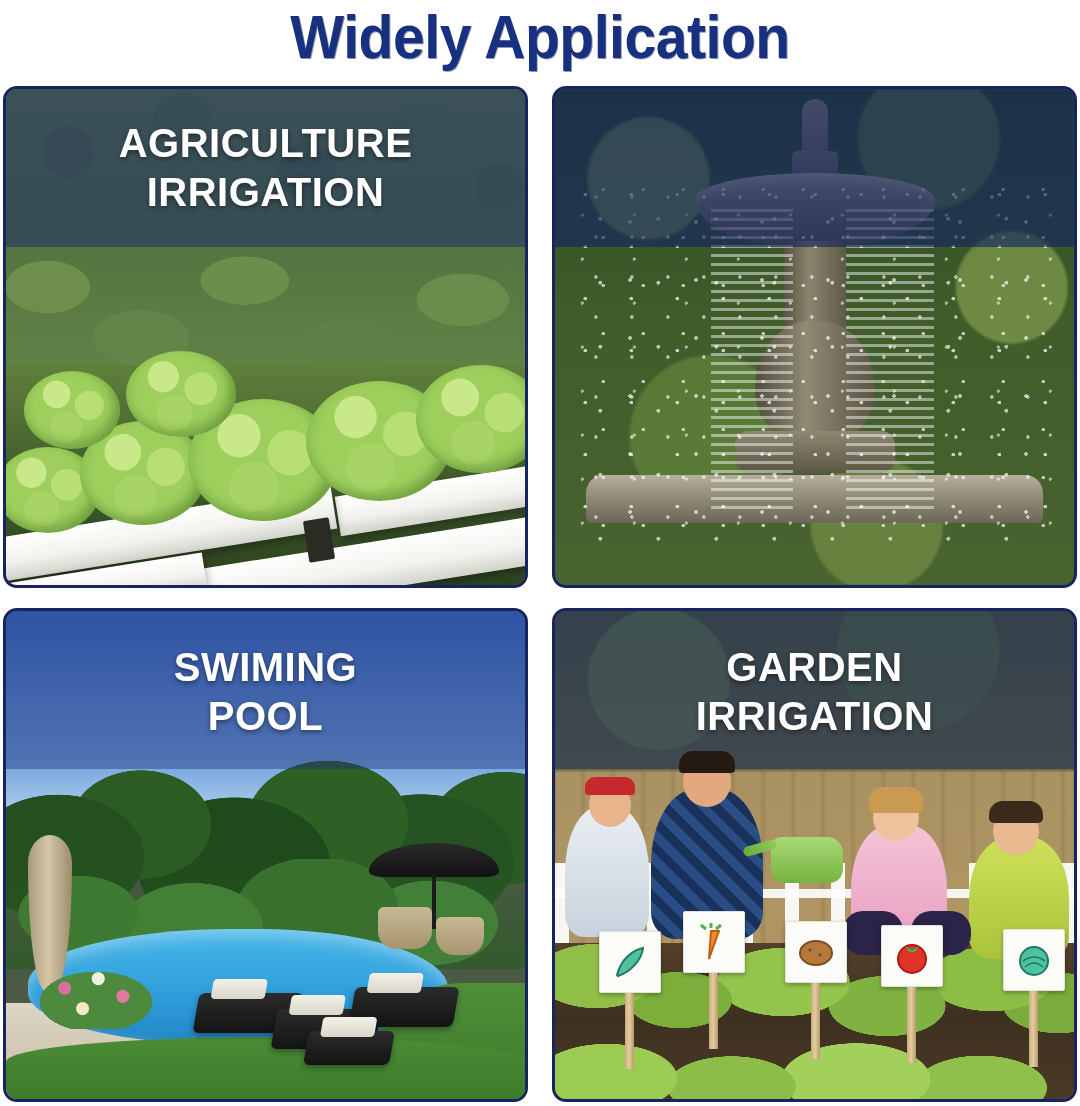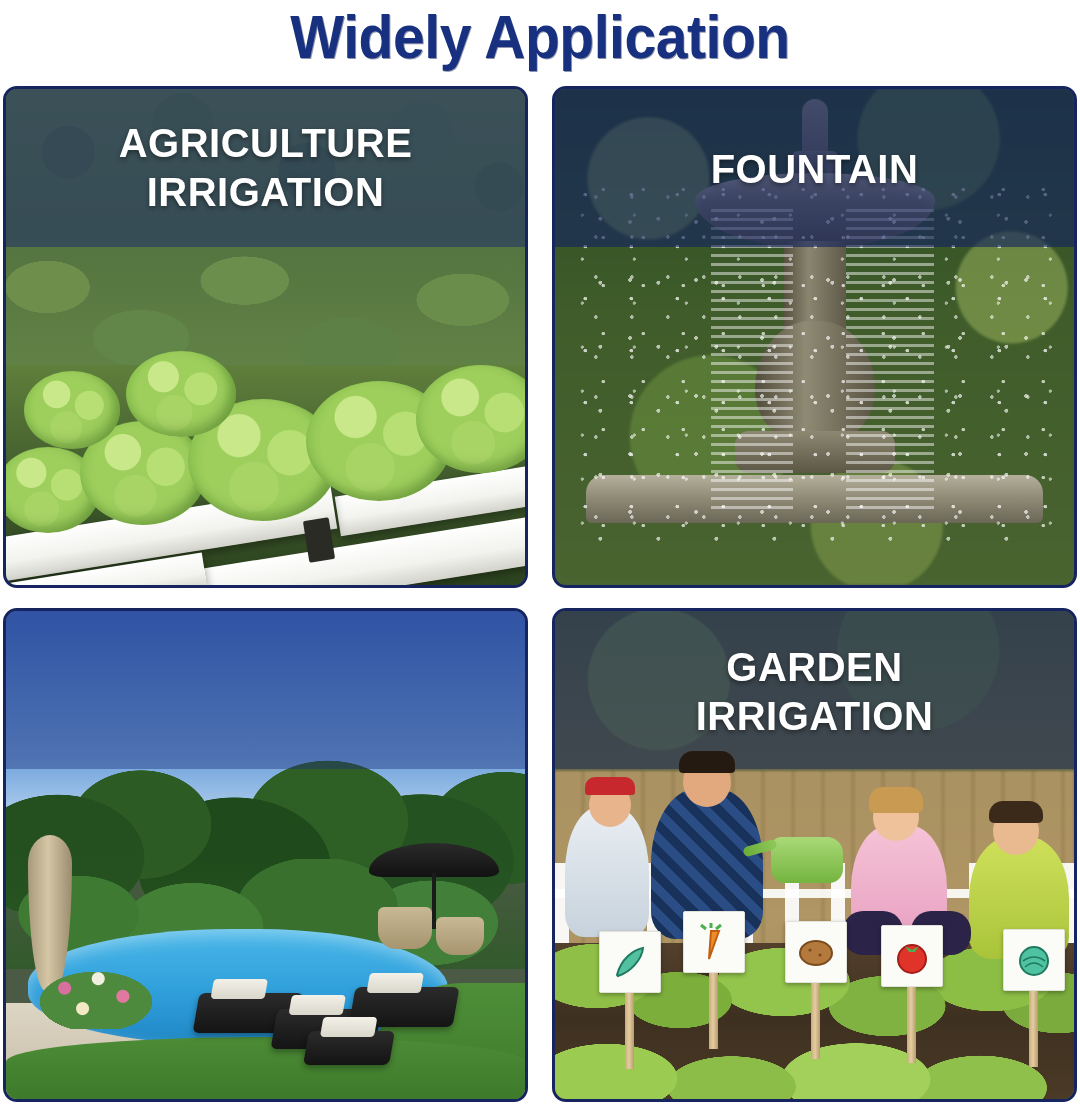--- a/index.html
+++ b/index.html
@@ -457,7 +457,6 @@
       <div class="spray"></div>
     </div>
     <div class="tint" style="height:158px;background:rgba(20,36,96,0.62);"></div>
-    <div class="panel-label" style="top:56px;">FOUNTAIN</div>
   </div>
 
   <div class="panel">

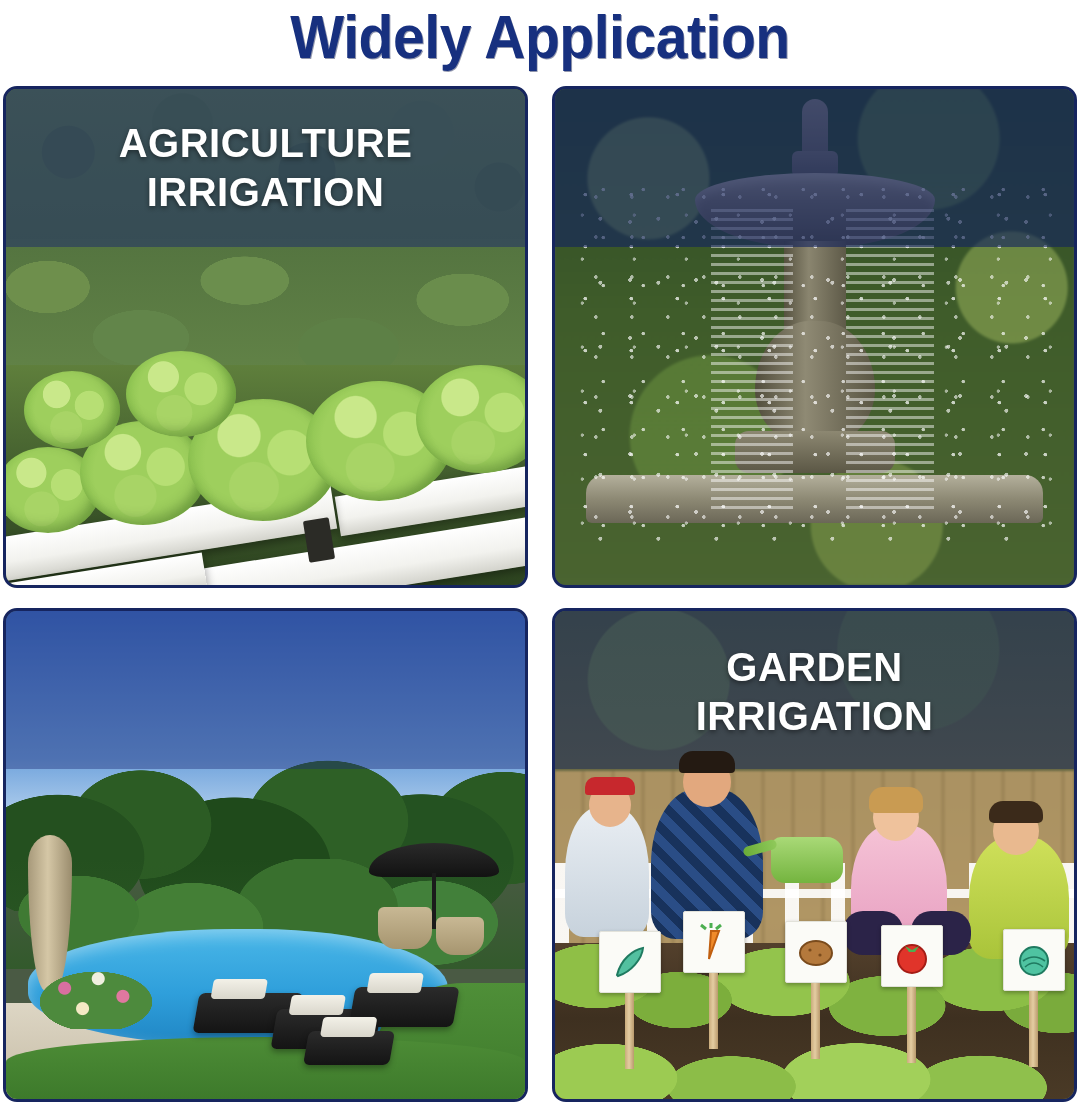--- a/index.html
+++ b/index.html
@@ -479,6 +479,8 @@
       <div class="lounger" style="left:300px;top:420px;width:86px;height:34px;"></div>
     </div>
     <div class="tint" style="height:158px;background:rgba(30,46,118,0.42);"></div>
+    <div class="panel-label" style="top:32px;">SWIMING
+POOL</div>
   </div>
 
   <div class="panel">

